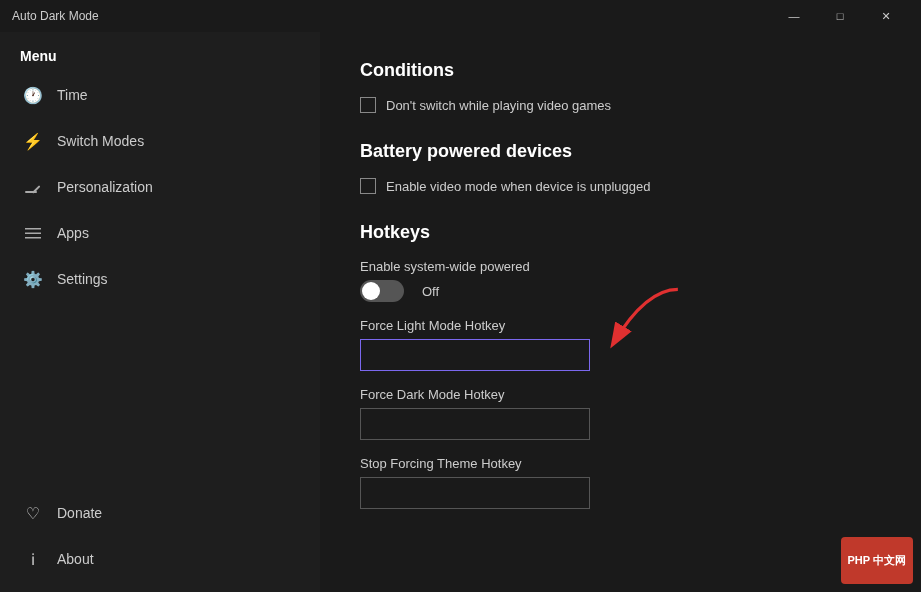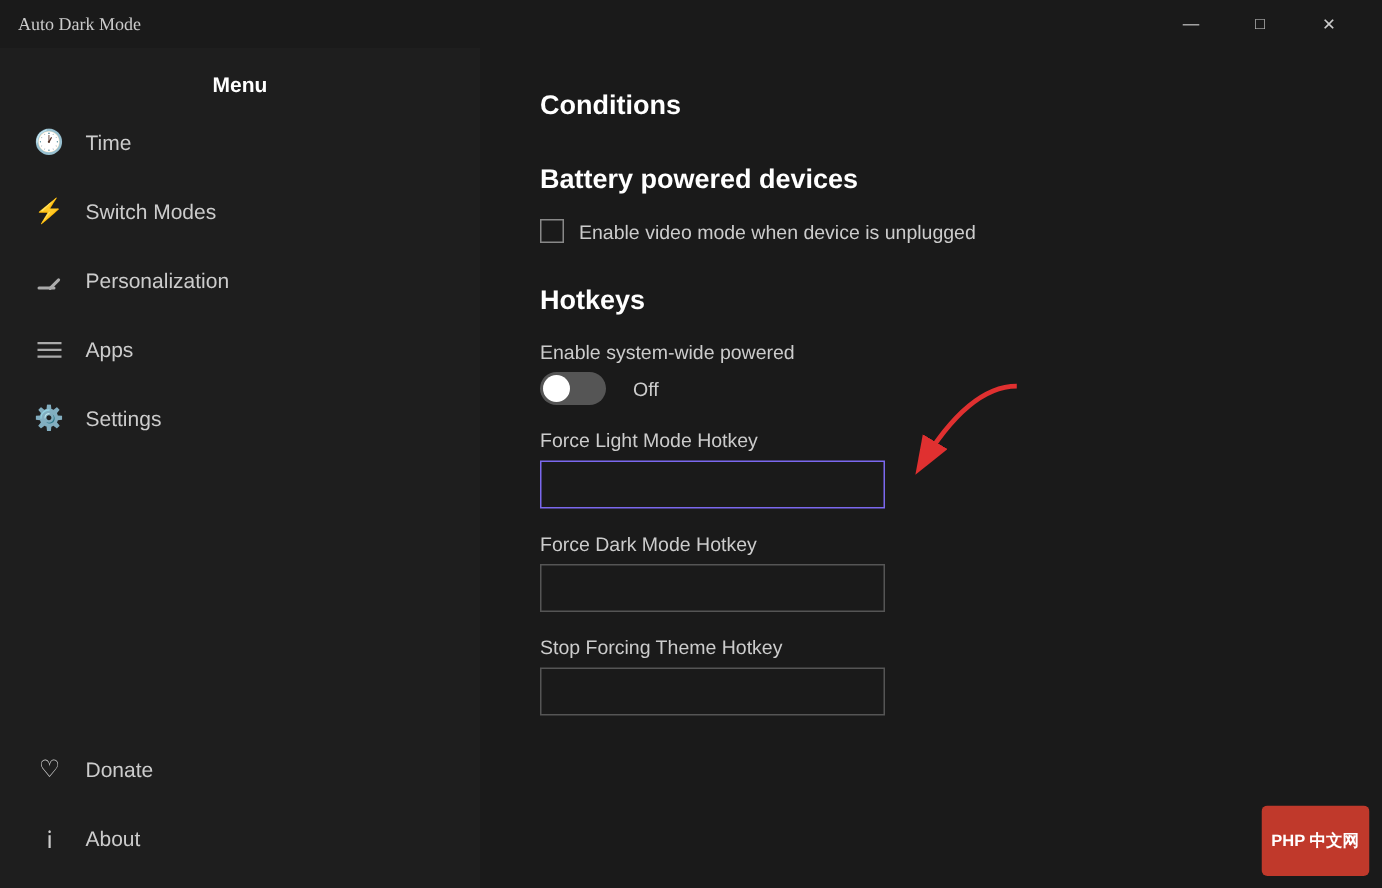--- a/index.html
+++ b/index.html
@@ -27,7 +27,6 @@
       font-size: 12px;
       color: #cccccc;
       flex: 1;
-      font-family: Liberation Serif, serif;
     }
     .titlebar-controls {
       display: flex;

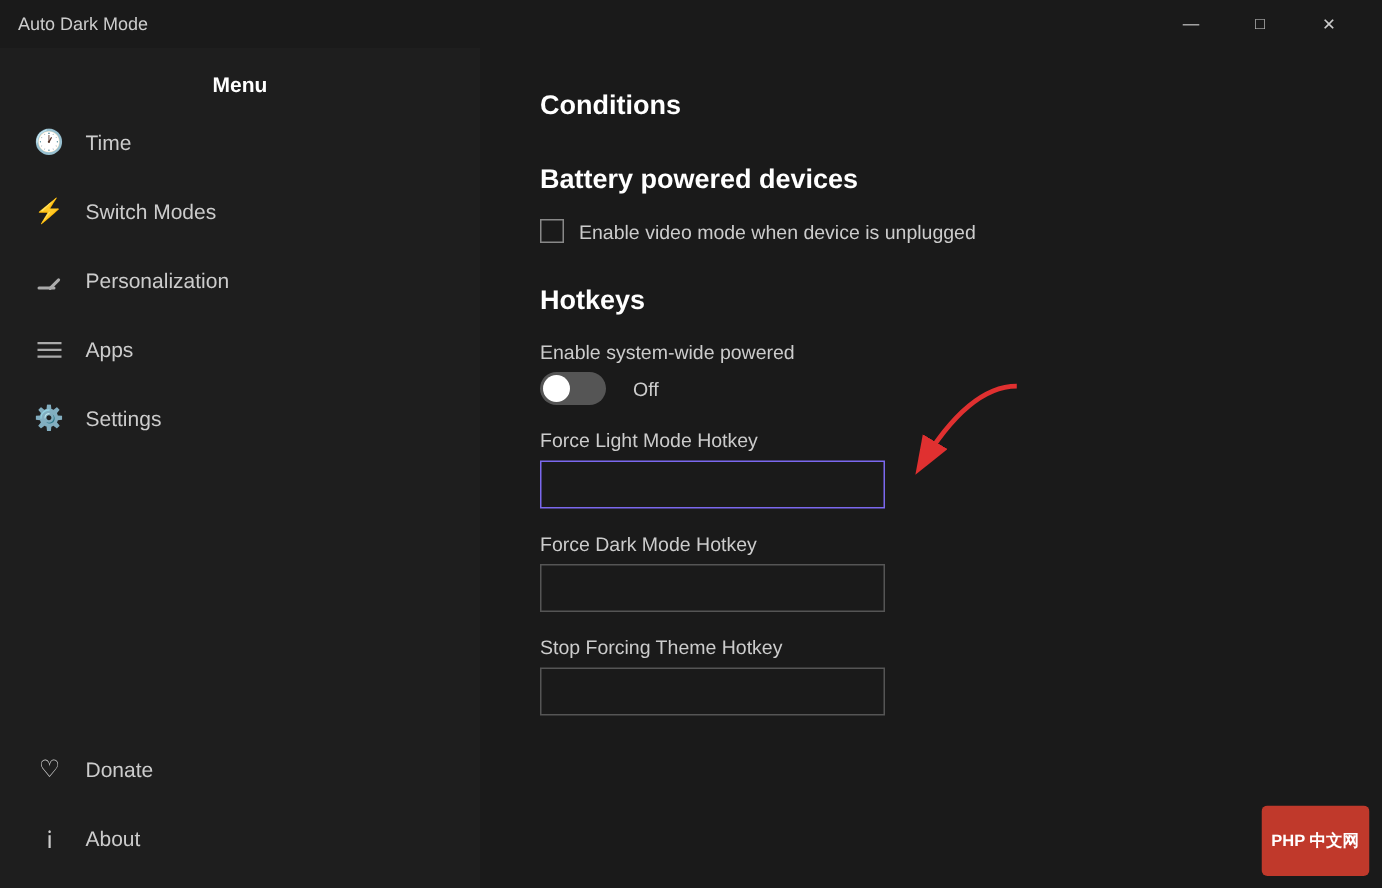--- a/index.html
+++ b/index.html
@@ -65,7 +65,6 @@
       font-weight: 600;
       color: #ffffff;
       padding: 16px 20px 8px 20px;
-      text-align: center;
     }
     .sidebar-nav {
       flex: 1;

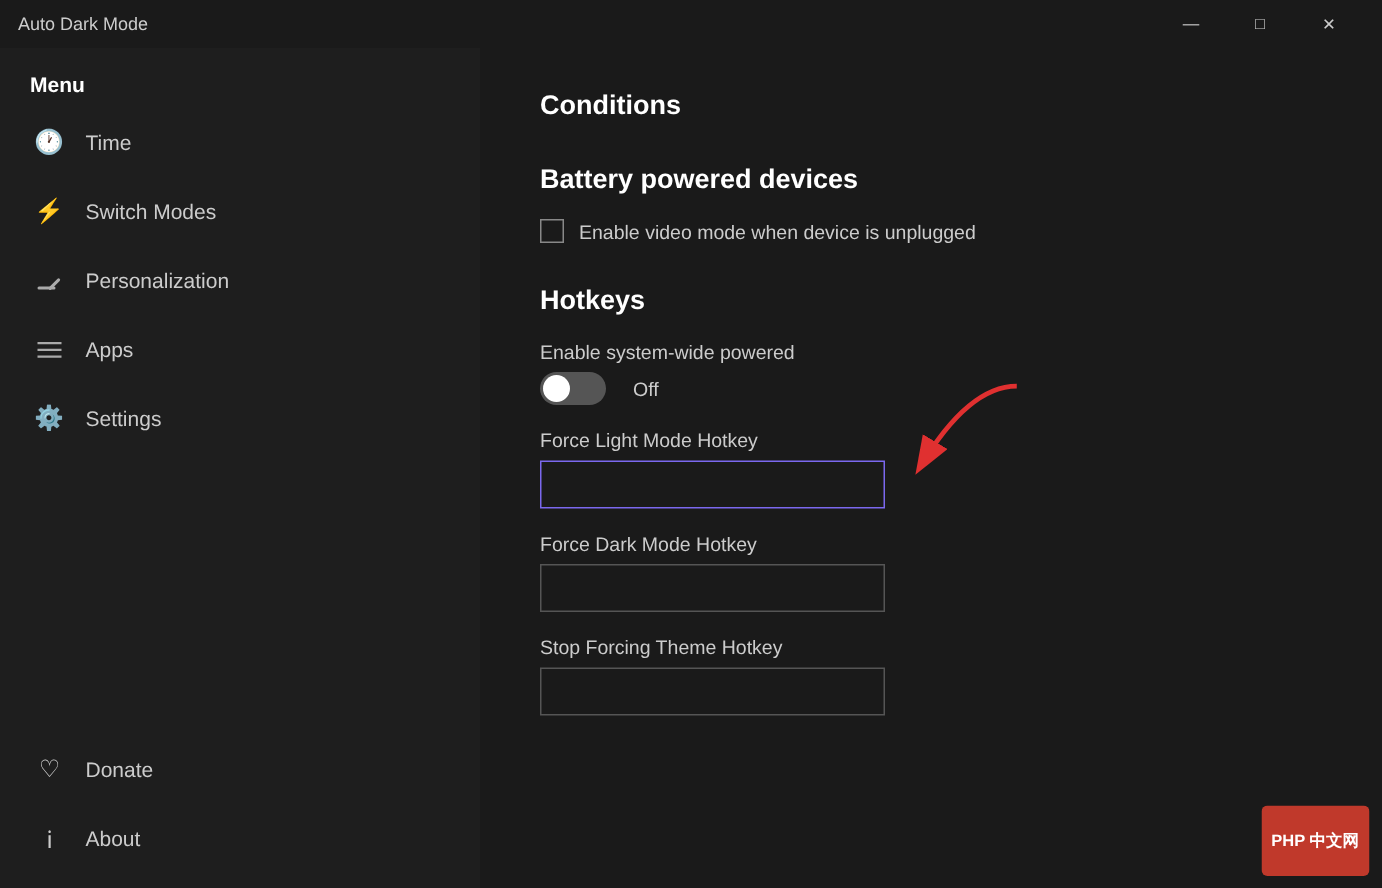--- a/index.html
+++ b/index.html
@@ -279,6 +279,10 @@
 
     <div class="section-title">Conditions</div>
 
+    <div class="checkbox-row">
+      <div class="checkbox-box"></div>
+      <span class="checkbox-label">Don't switch while playing video games</span>
+    </div>
 
     <div class="section-title">Battery powered devices</div>
 

